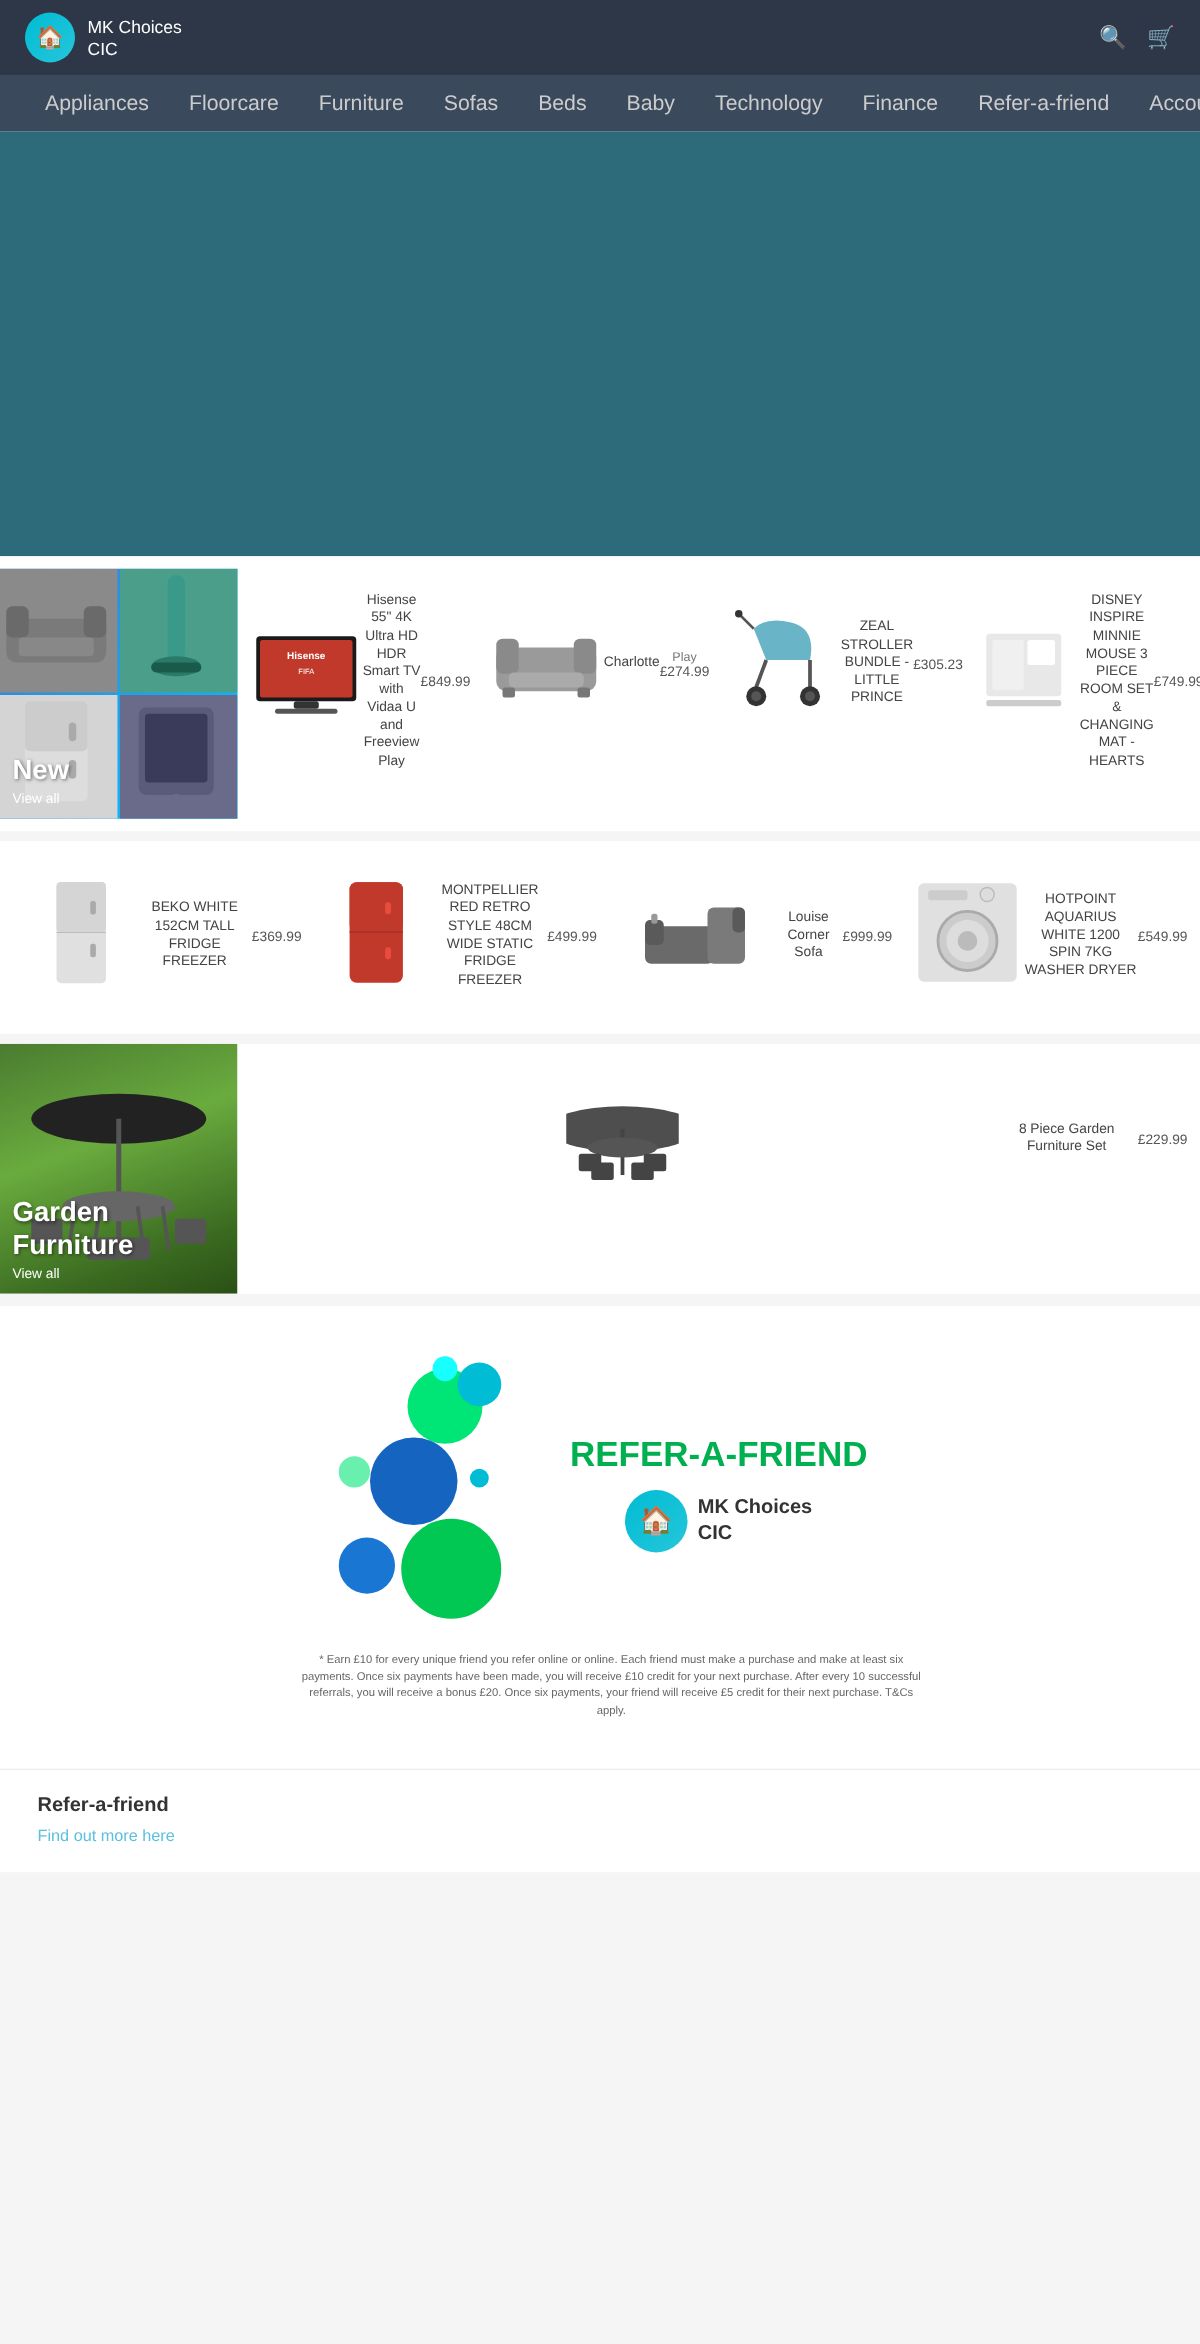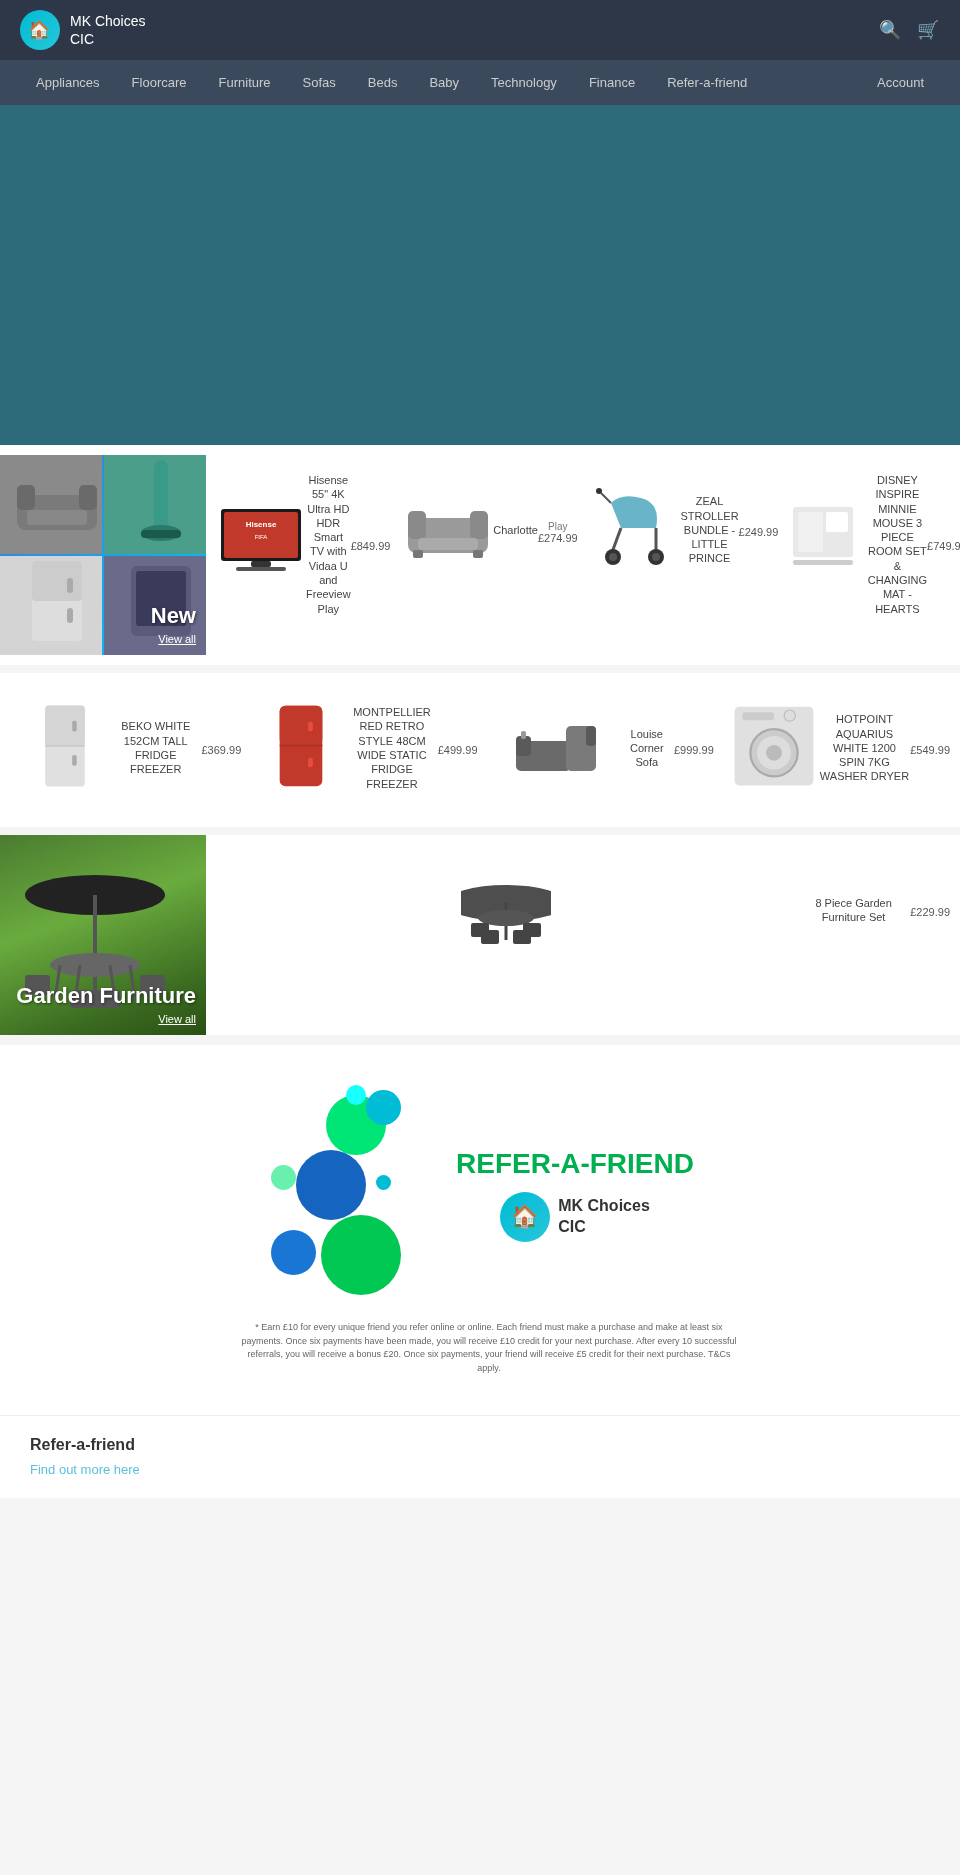--- a/index.html
+++ b/index.html
@@ -57,7 +57,7 @@
     }
     .nav-item {
       color: #ccc;
-      font-size: 13px;
+      font-size: 17px;
       padding: 0 16px;
       height: 29px;
       display: flex;

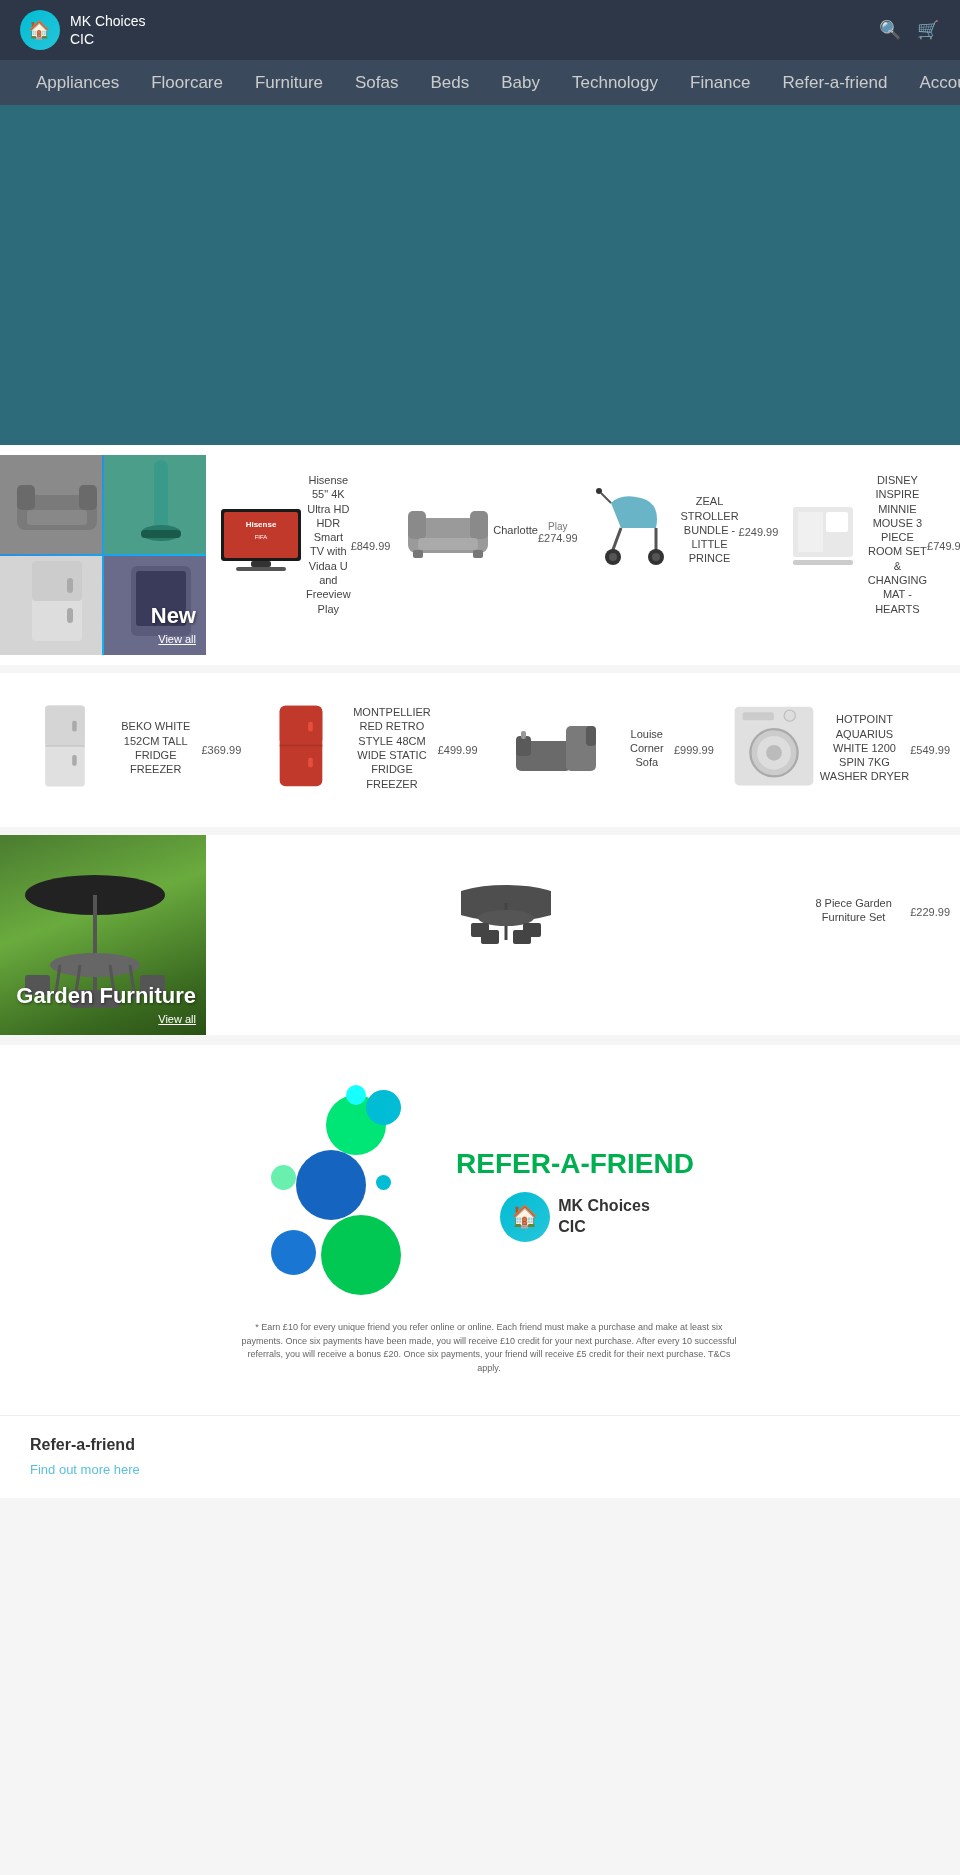--- a/index.html
+++ b/index.html
@@ -406,7 +406,7 @@
       </div>
       <div class="product-name">ZEAL STROLLER BUNDLE - LITTLE PRINCE</div>
       <div class="product-price">
-        <span>£249.99</span>
+        <span>£305.23</span>
       </div>
     </div>
 

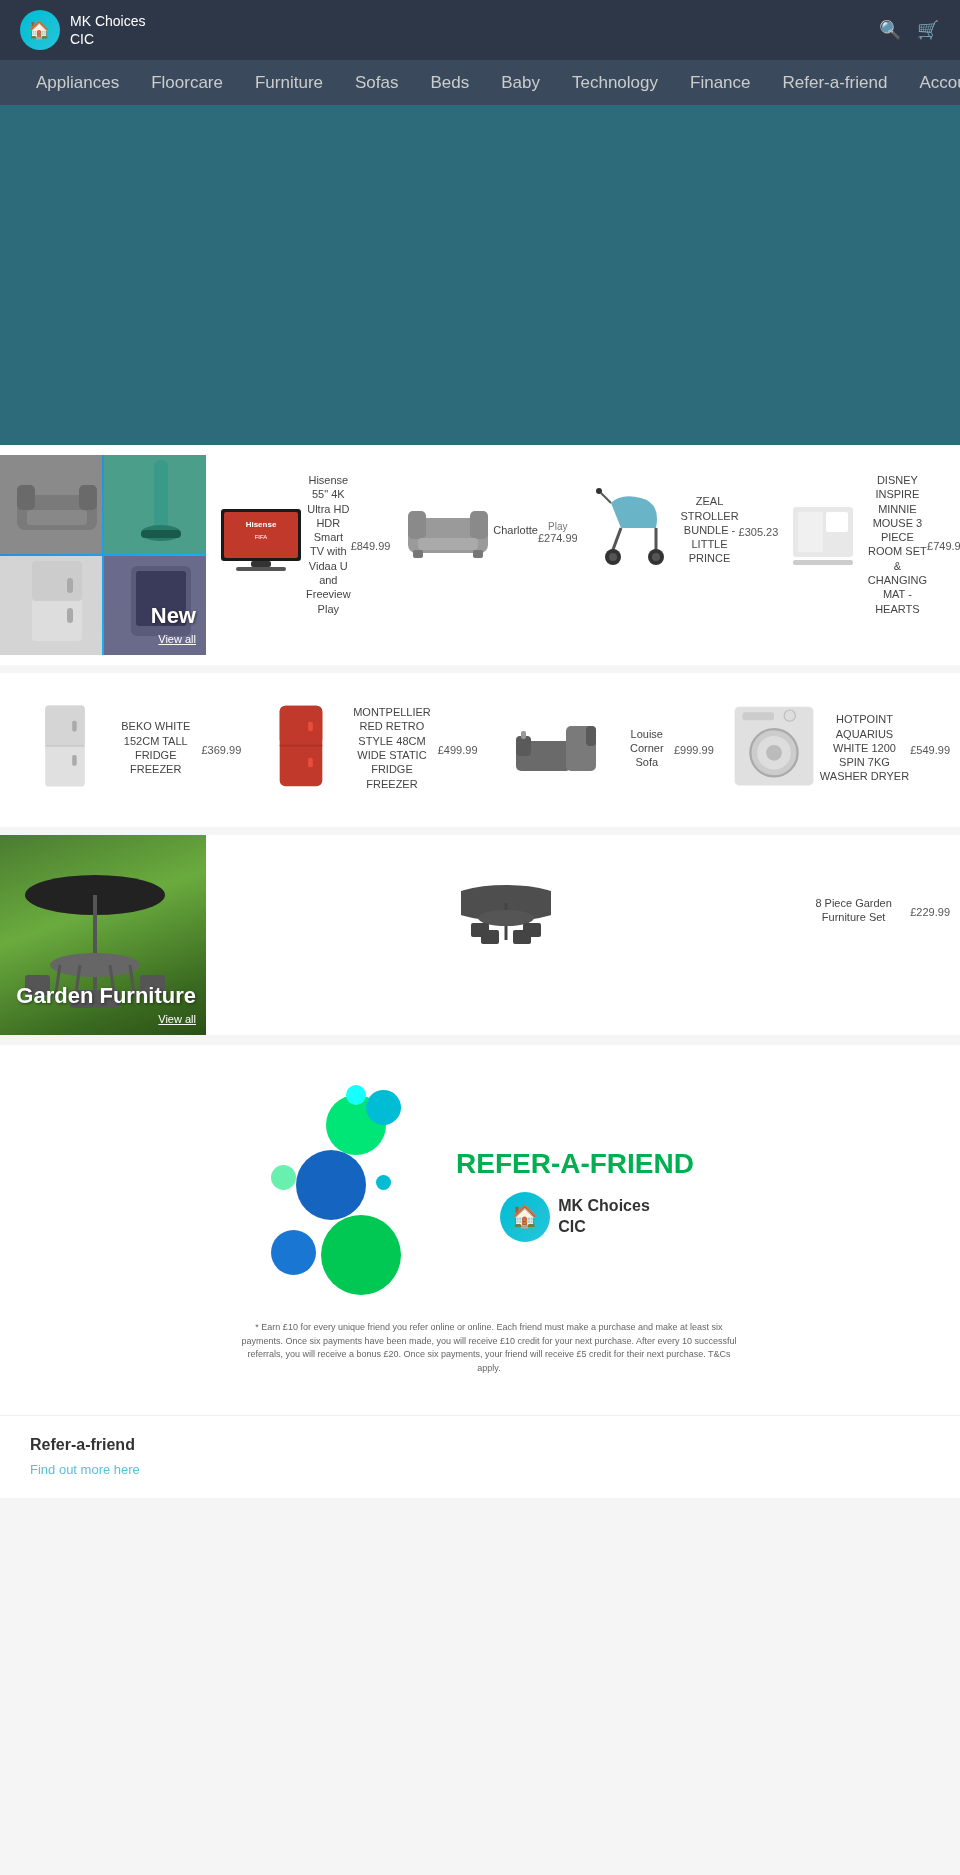--- a/index.html
+++ b/index.html
@@ -90,12 +90,11 @@
     }
 
     .category-banner {
-      width: 206px;
+      width: 190px;
       min-height: 200px;
       flex-shrink: 0;
       position: relative;
       overflow: hidden;
-      text-align: right;
     }
     .category-banner-new {
       background: linear-gradient(135deg, #3a7bd5, #00c6ff);

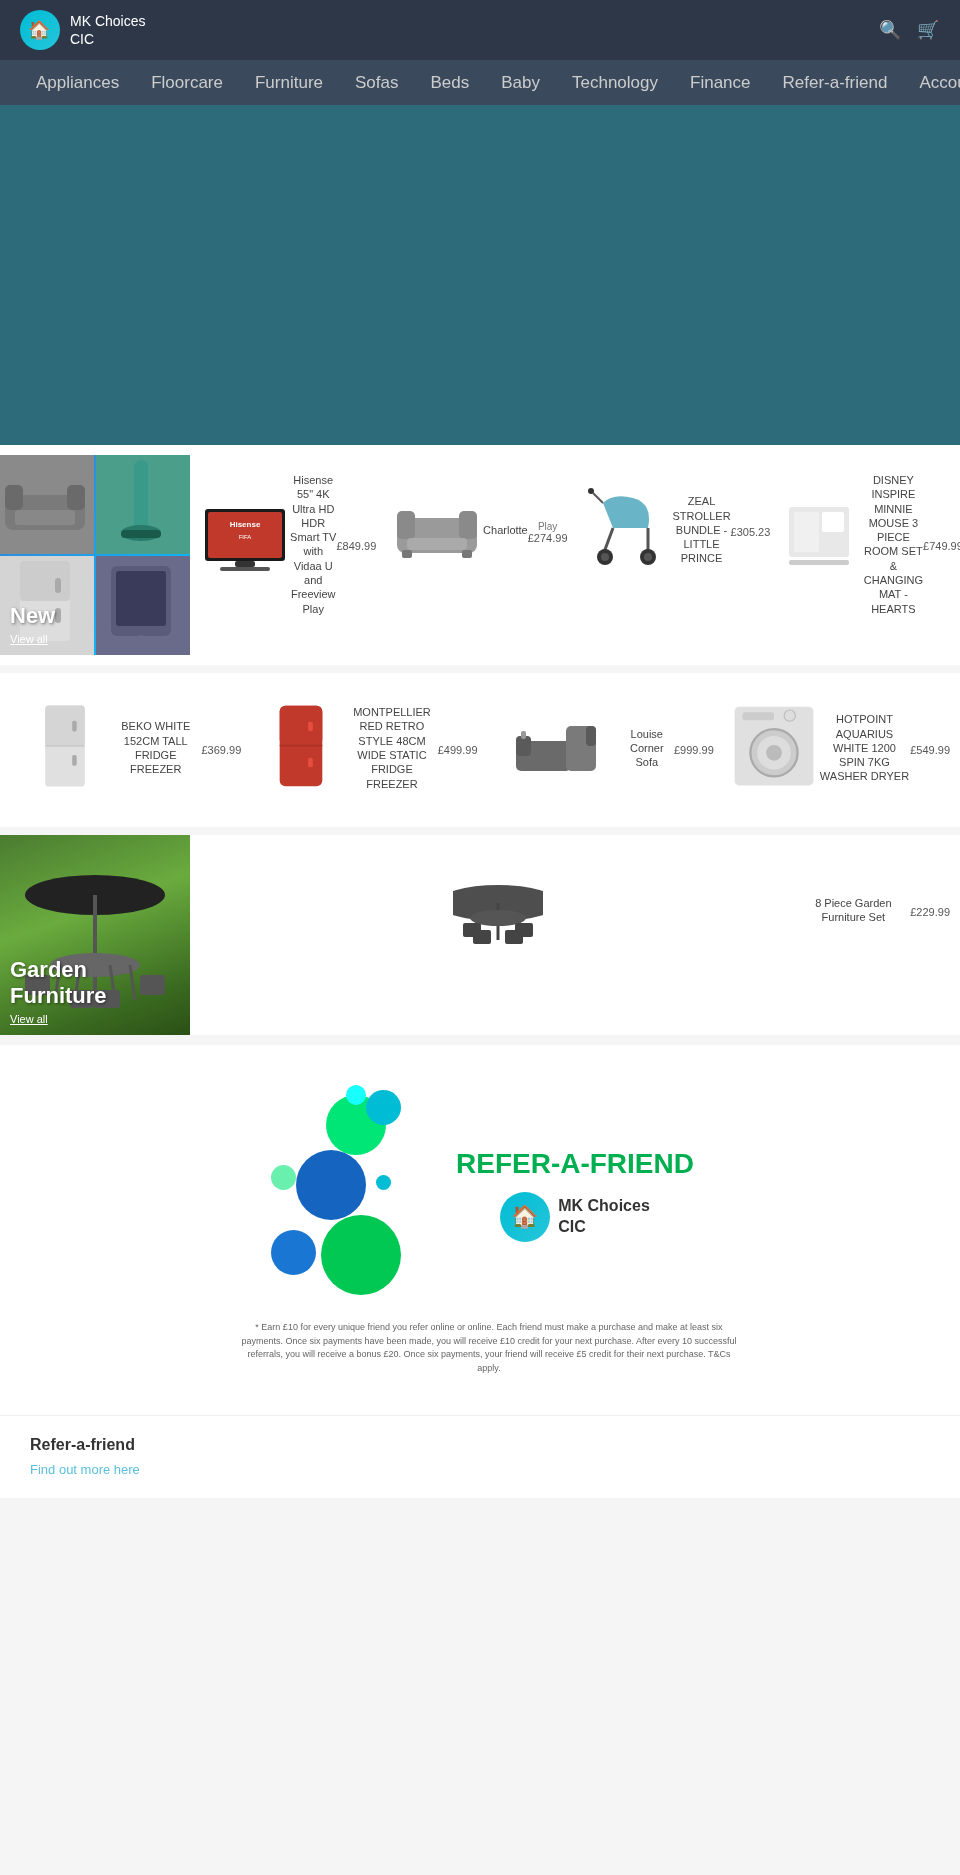--- a/index.html
+++ b/index.html
@@ -131,7 +131,6 @@
     .banner-viewall {
       color: white;
       font-size: 11px;
-      text-decoration: underline;
       cursor: pointer;
       display: block;
       margin-top: 4px;

